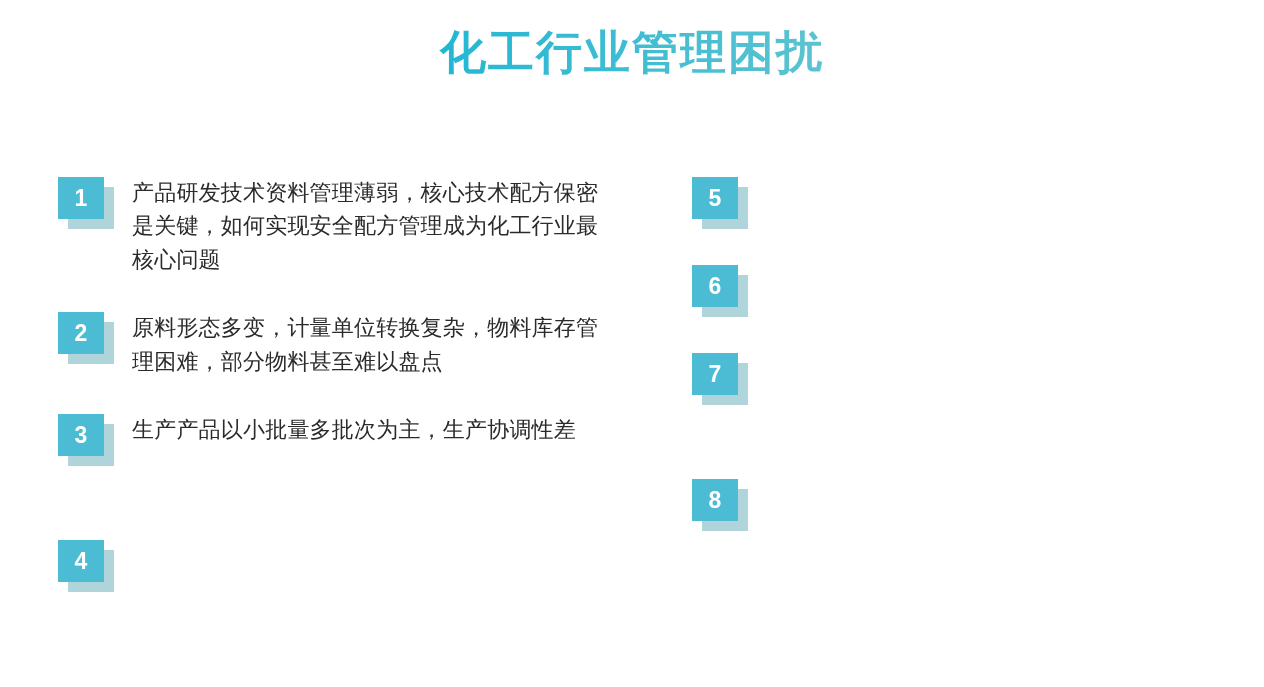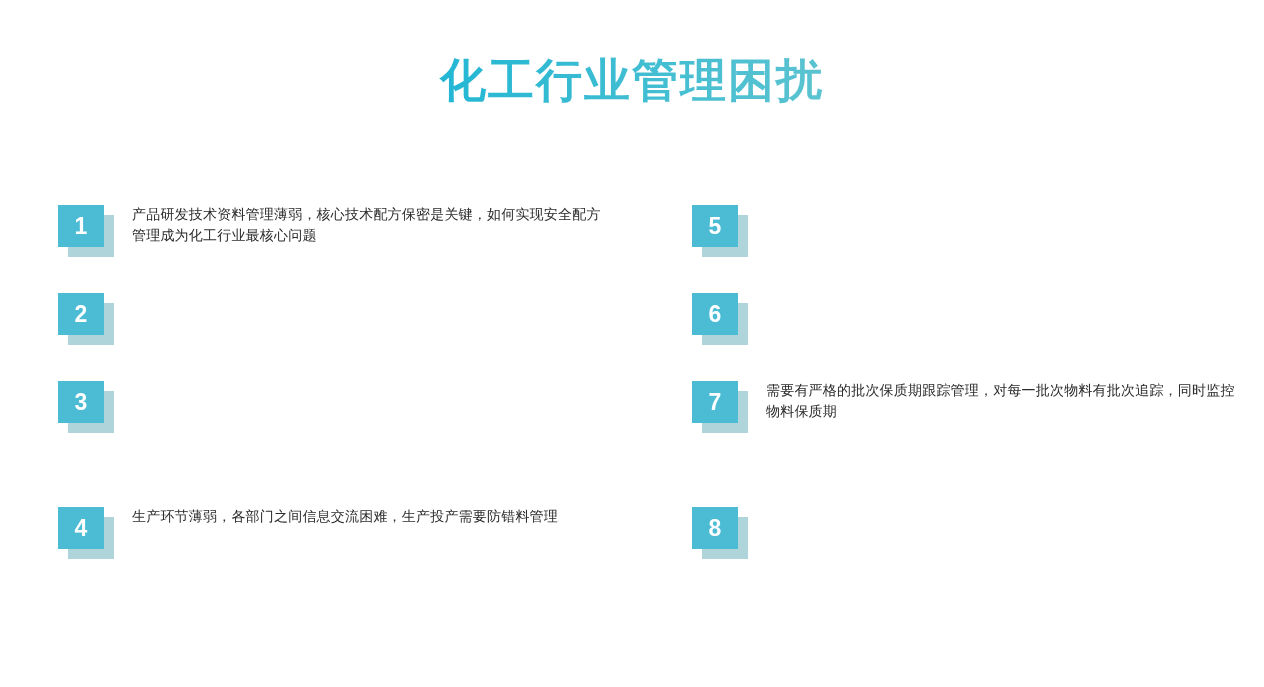--- a/index.html
+++ b/index.html
@@ -29,7 +29,6 @@
     -webkit-background-clip: text;
     background-clip: text;
     color: transparent;
-    margin-top: 28px;
     -webkit-text-fill-color: transparent;
   }
   .columns {

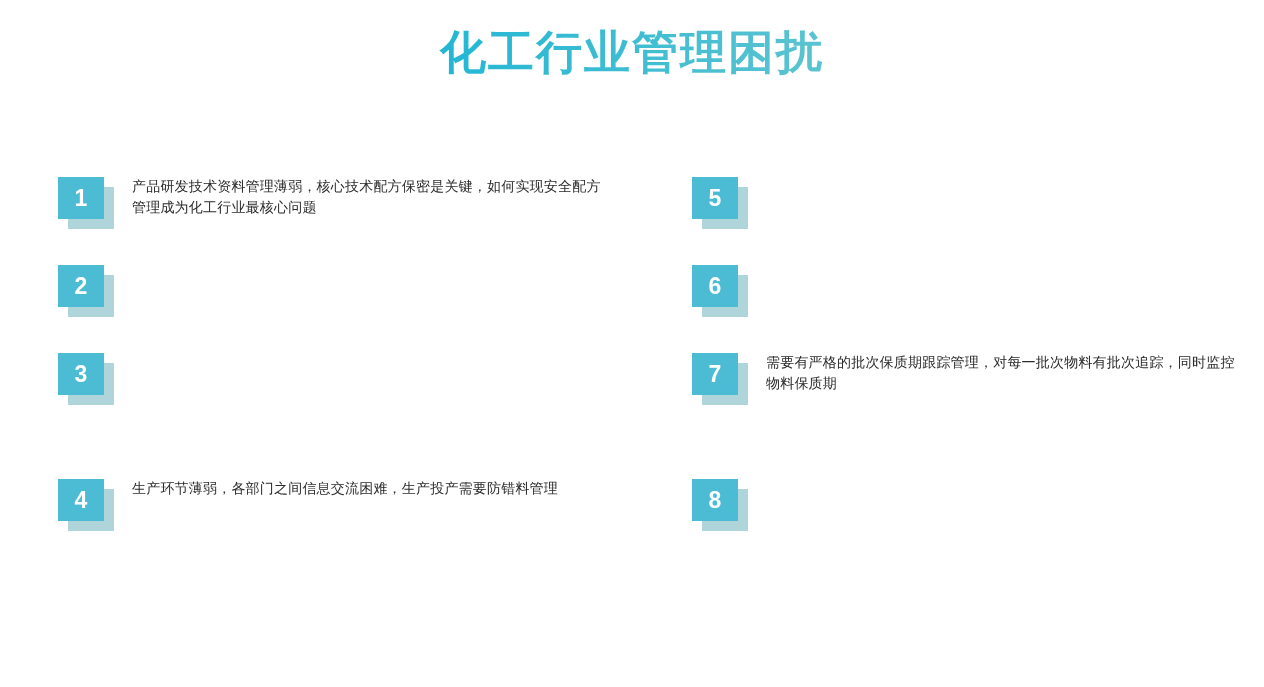--- a/index.html
+++ b/index.html
@@ -84,7 +84,7 @@
     line-height: 1;
   }
   .item-text {
-    font-size: 14px;
+    font-size: 22px;
     line-height: 1.52;
     color: #2b2b2b;
     letter-spacing: 0.2px;

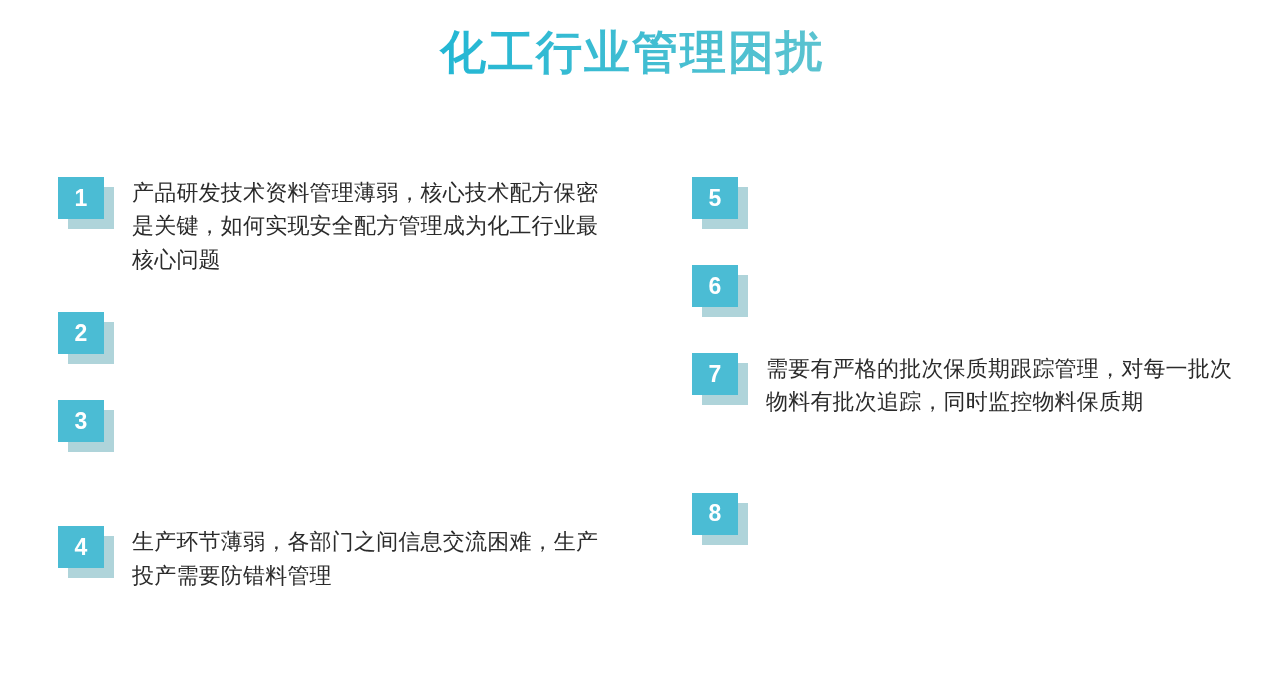--- a/index.html
+++ b/index.html
@@ -117,6 +117,7 @@
           <div class="badge-shadow"></div>
           <div class="badge">2</div>
         </div>
+        <div class="item-text">原料形态多变，计量单位转换复杂，物料库存管理困难，部分物料甚至难以盘点</div>
       </div>
 
       <div class="item">

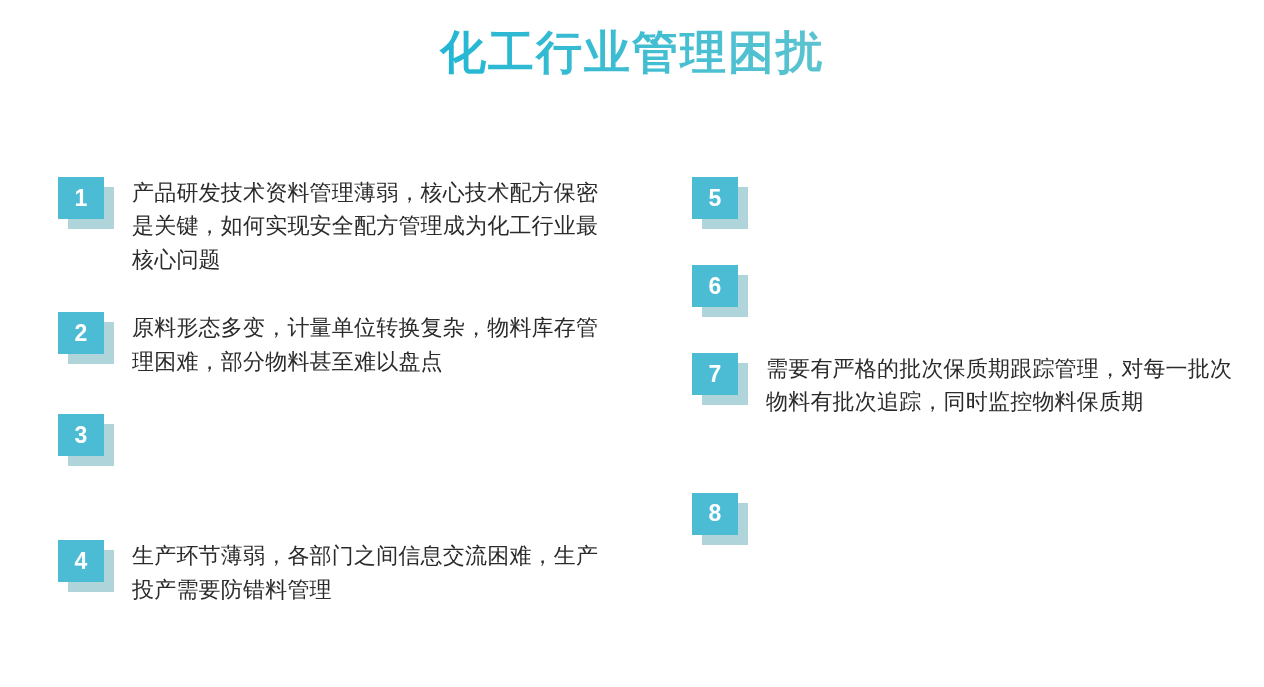--- a/index.html
+++ b/index.html
@@ -160,7 +160,6 @@
           <div class="badge-shadow"></div>
           <div class="badge">7</div>
         </div>
-        <div class="item-text">需要有严格的批次保质期跟踪管理，对每一批次物料有批次追踪，同时监控物料保质期</div>
       </div>
 
       <div class="gap-spacer"></div>

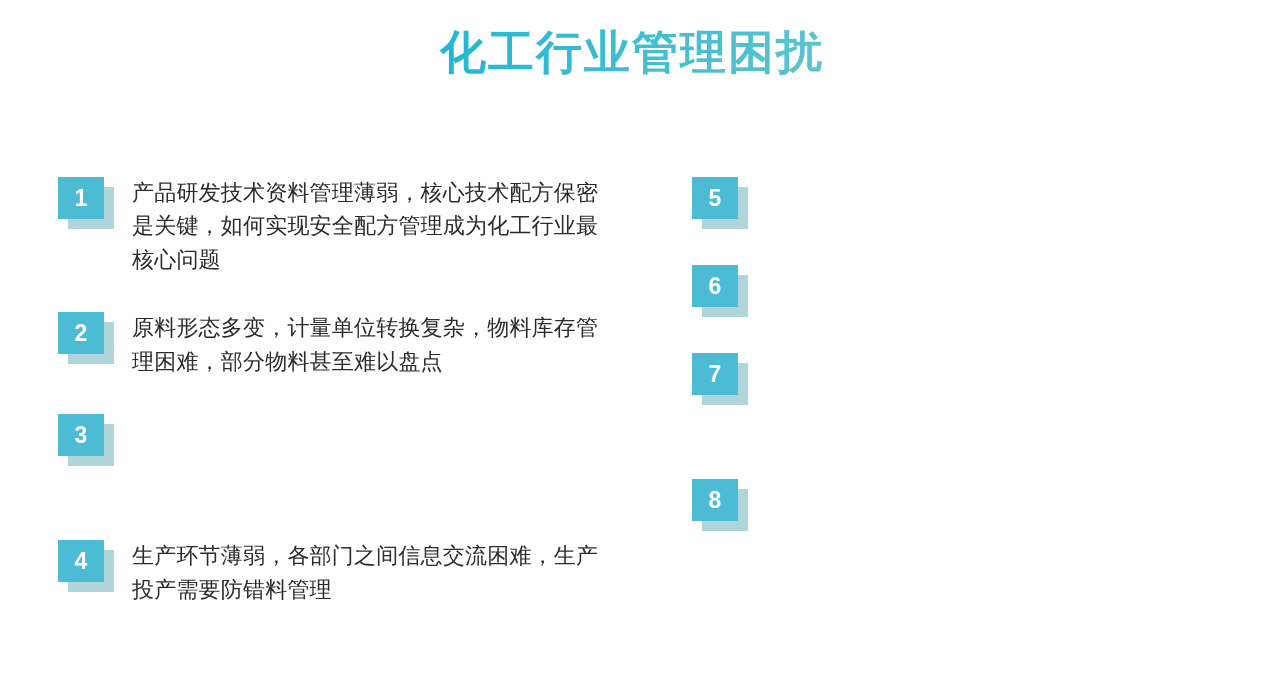--- a/index.html
+++ b/index.html
@@ -125,6 +125,7 @@
           <div class="badge-shadow"></div>
           <div class="badge">3</div>
         </div>
+        <div class="item-text">生产产品以小批量多批次为主，生产协调性差</div>
       </div>
 
       <div class="gap-spacer"></div>

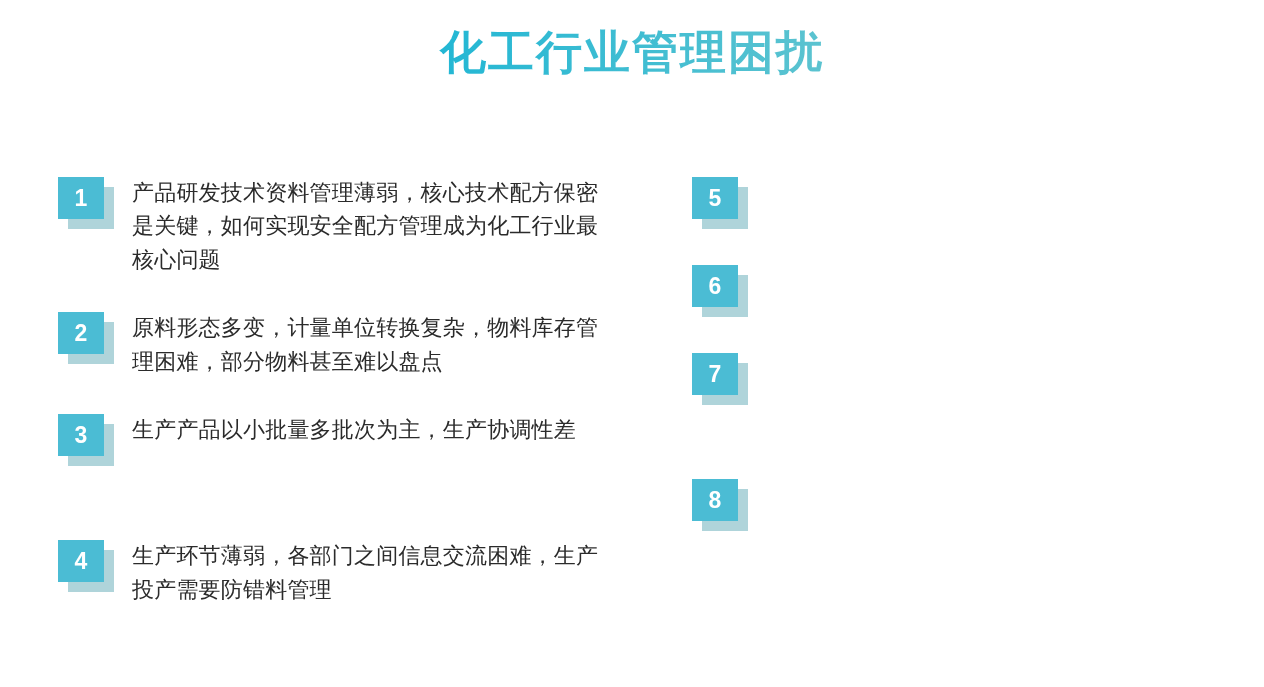--- a/index.html
+++ b/index.html
@@ -135,7 +135,6 @@
           <div class="badge-shadow"></div>
           <div class="badge">4</div>
         </div>
-        <div class="item-text">生产环节薄弱，各部门之间信息交流困难，生产投产需要防错料管理</div>
       </div>
 
     </div>

